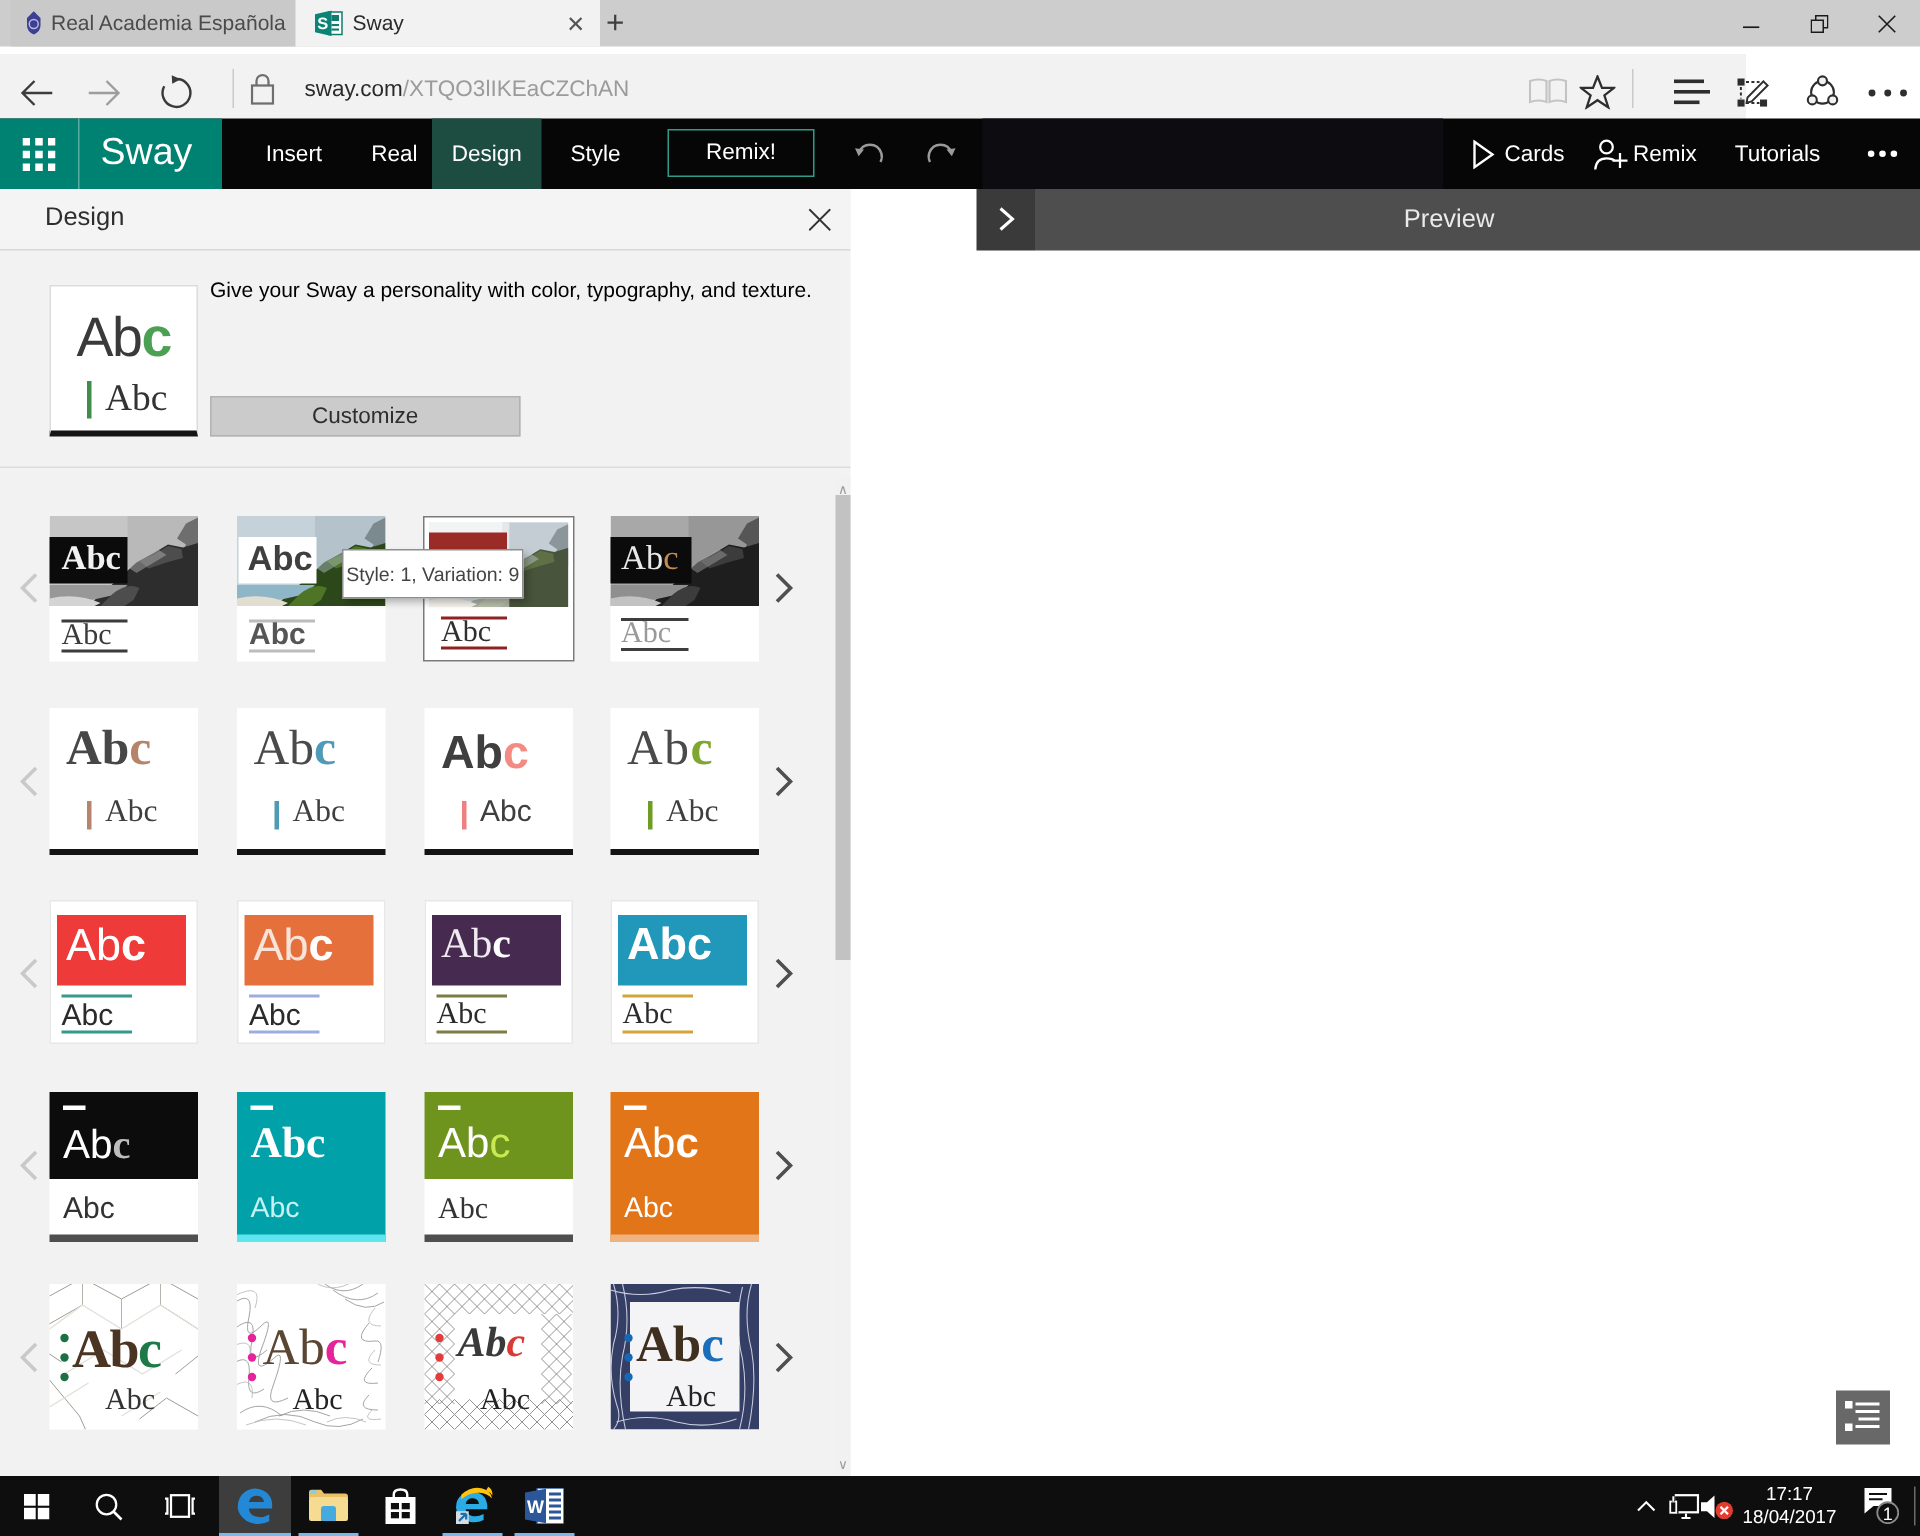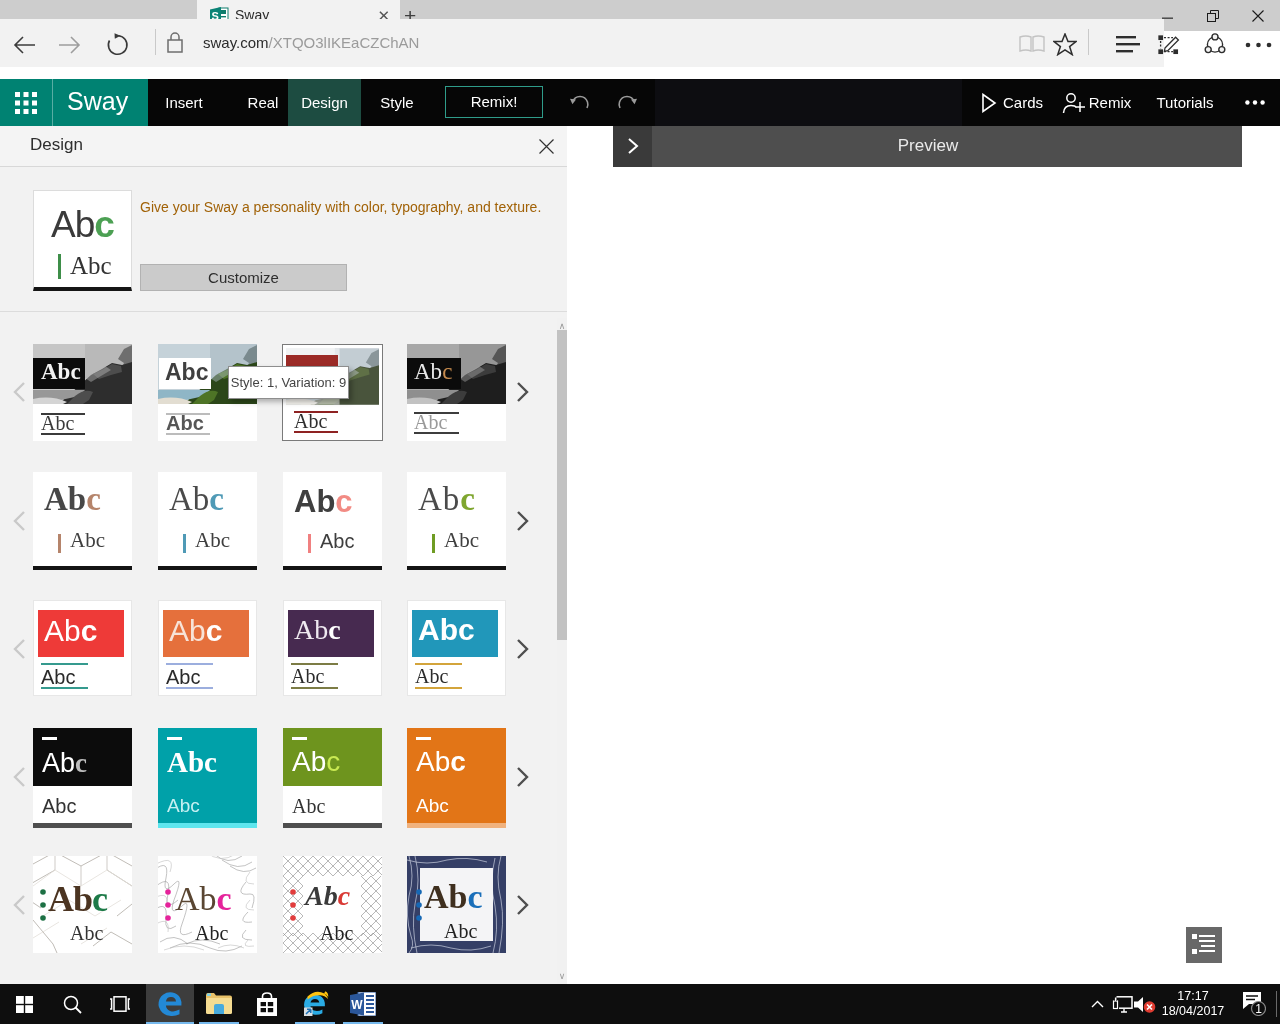--- a/index.html
+++ b/index.html
@@ -57,6 +57,14 @@
 <div id="stage">
 
 <div id="titlebar">
+  <div id="tab1">
+    <svg width="13" height="17" viewBox="0 0 13 17" style="position:absolute;left:9px;top:7px">
+      <path d="M6.5 1 L9 3 L11 5 L11 10 Q11 14 6.5 16 Q2 14 2 10 L2 5 L4 3 Z" fill="#3c3f94"></path>
+      <path d="M6.5 0.5 L8.5 2.5 L4.5 2.5 Z" fill="#3c3f94"></path>
+      <circle cx="6.5" cy="9" r="3" fill="none" stroke="#b8b9de" stroke-width="1"></circle>
+    </svg>
+    <span class="t">Real Academia Española</span>
+  </div>
   <div id="tab2">
     <svg width="19" height="17" viewBox="0 0 19 17" style="position:absolute;left:13px;top:7px">
       <rect x="9" y="1" width="9" height="15" fill="#fff" stroke="#0f7c6c" stroke-width="1"></rect>

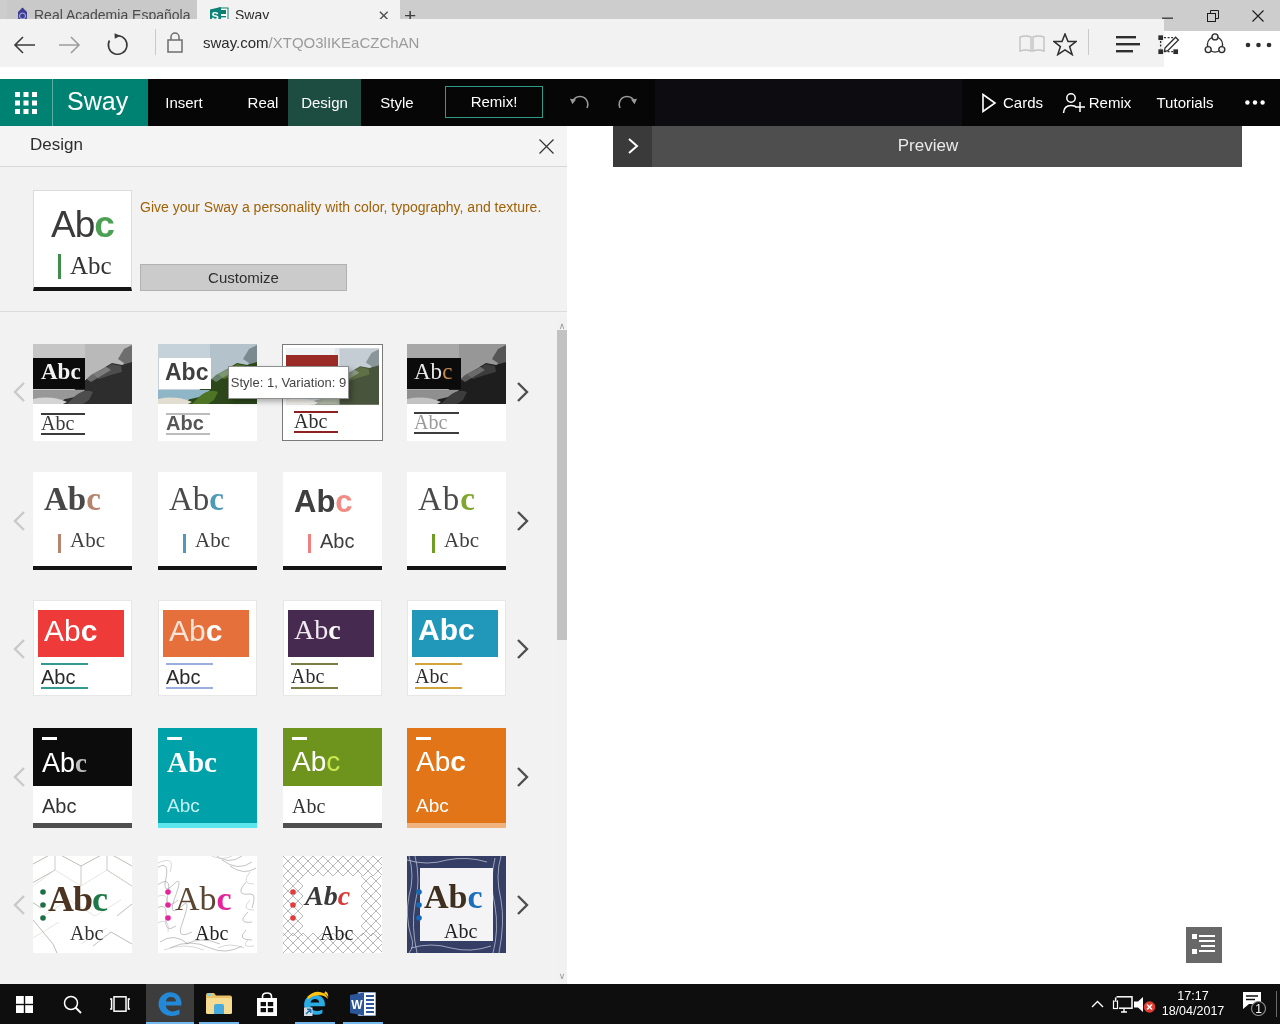--- a/index.html
+++ b/index.html
@@ -16,7 +16,7 @@
 #newtab{position:absolute;left:404px;top:4px;font-size:21px;color:#3f3f3f;font-weight:300}
 .wbtn{position:absolute;top:0;width:45px;height:31px;color:#1a1a1a;text-align:center}
 
-#addrbar{position:absolute;left:0;top:19px;width:1164px;height:48px;background:#f2f2f2}
+#addrbar{position:absolute;left:0;top:36px;width:1164px;height:48px;background:#f2f2f2}
 
 #swaybar{position:absolute;left:0;top:79px;width:1280px;height:47px;background:#060606;color:#fff}
 #swaybar .mid{position:absolute;left:655px;top:0;width:307px;height:47px;background:#0d0d11}

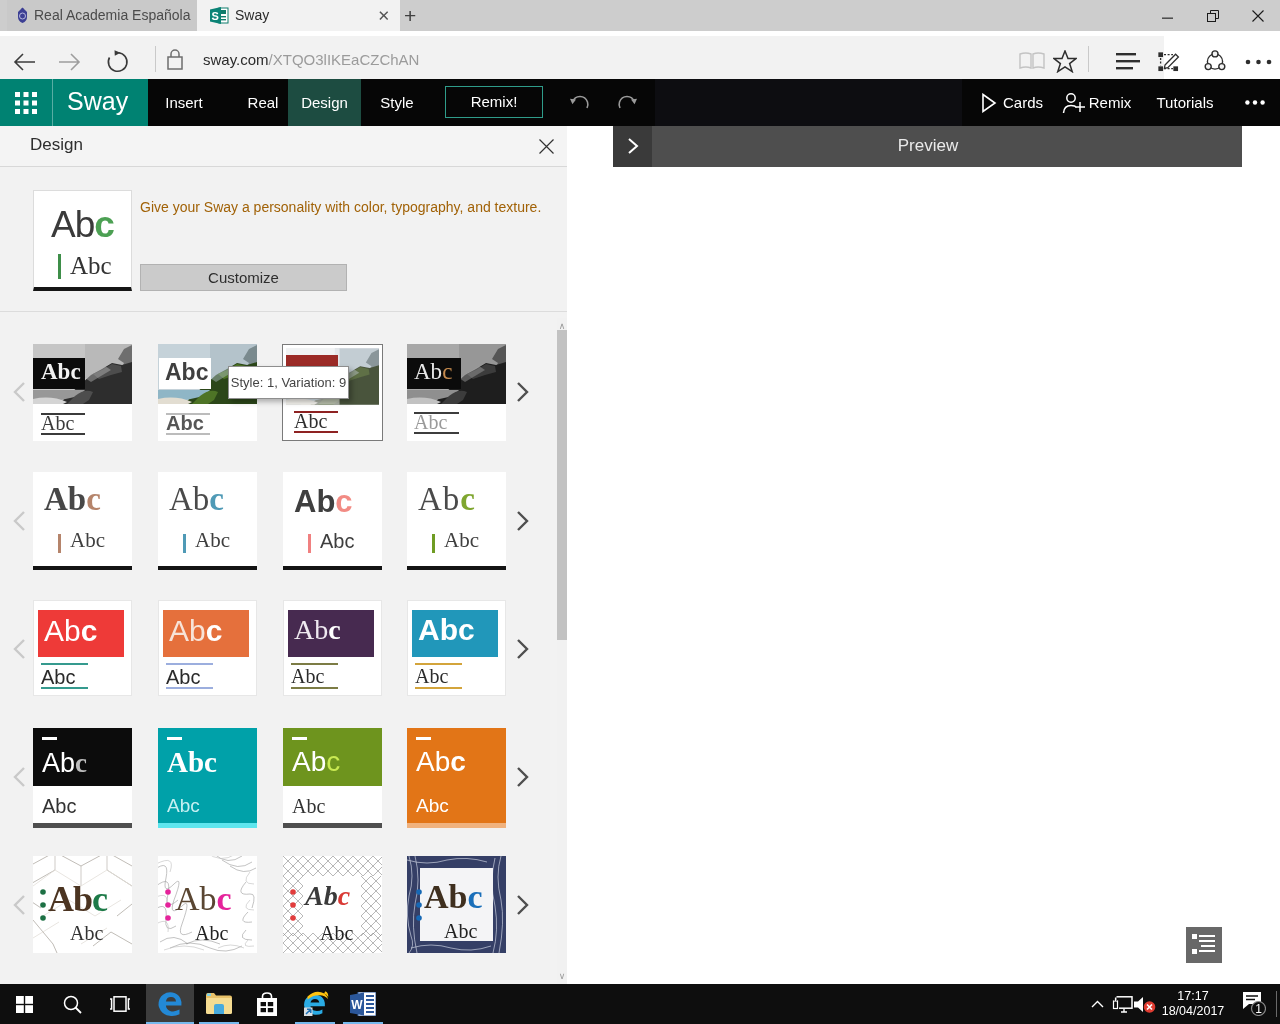--- a/index.html
+++ b/index.html
@@ -165,7 +165,7 @@
   <div id="slogo">
         <span>Sway</span>
       </div>
-  <div class="swtab" style="left:148px;width:72px">Insert</div>
+  <div class="swtab" style="left:160px;width:72px">Insert</div>
   <div class="swtab" style="left:228px;width:70px">Real</div>
   <div class="swtab" style="left:288px;width:73px;background:#1d4c41">Design</div>
   <div class="swtab" style="left:361px;width:72px">Style</div>

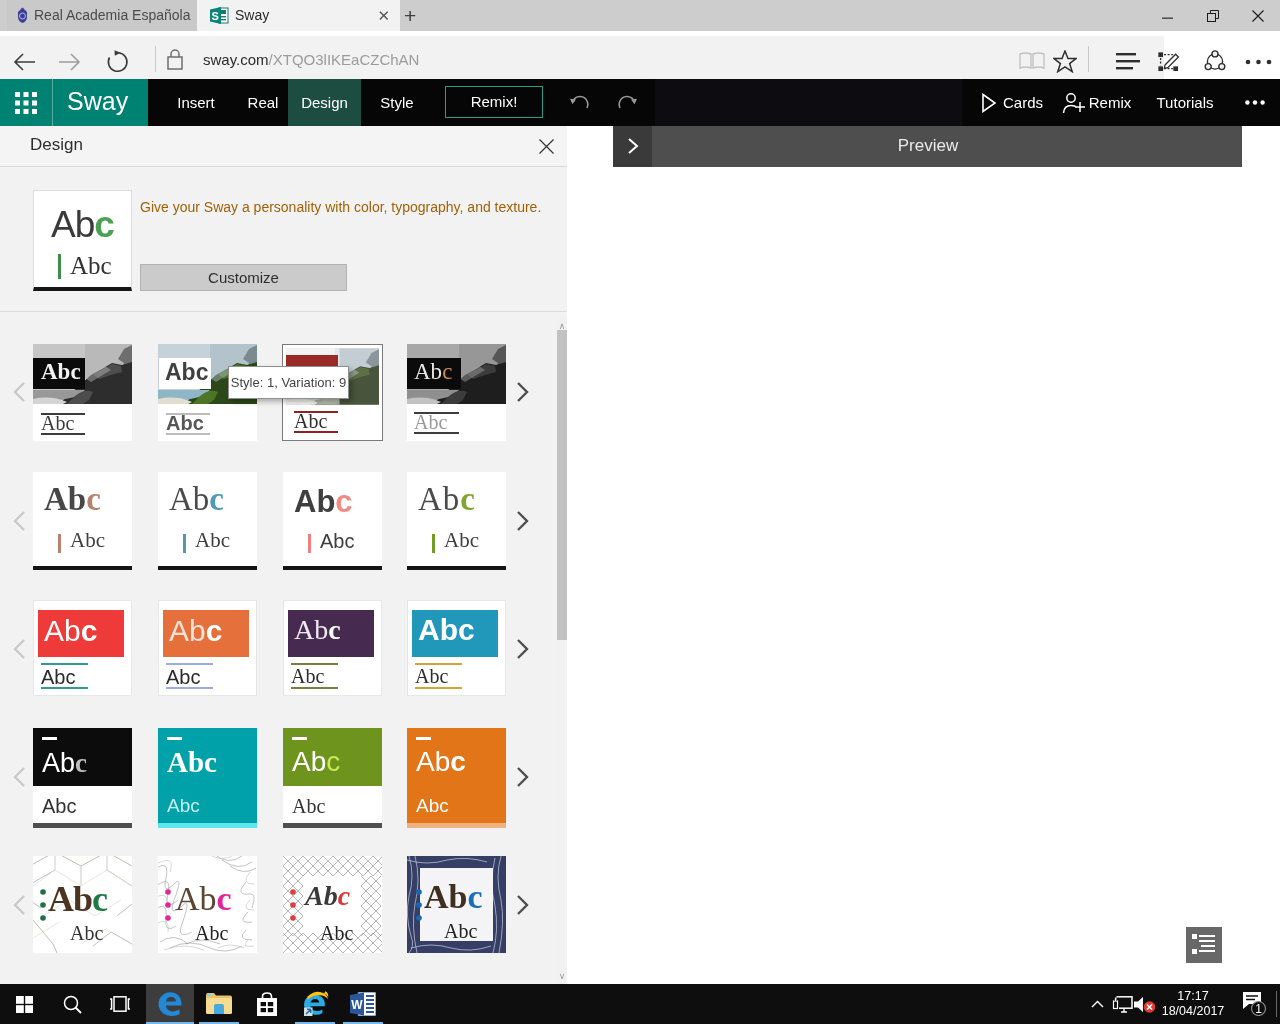--- a/index.html
+++ b/index.html
@@ -34,7 +34,7 @@
 #storyhead{position:absolute;left:0;top:0;width:84px;height:41px;background:#f6f6f6}
 #storyhead .t{position:absolute;left:3px;top:9px;font-size:18px;color:#2b2b2b;font-weight:400}
 #scard{position:absolute;left:0;top:87px;width:50px;height:143px;background:#fff}
-#preview{position:absolute;left:613px;top:0;width:629px;height:858px;background:#fff}
+#preview{position:absolute;left:651px;top:0;width:629px;height:858px;background:#fff}
 #pchev{position:absolute;left:0;top:0;width:39px;height:41px;background:#3a3a3a}
 #pbar{position:absolute;left:39px;top:0;width:590px;height:41px;background:#4e4e4e}
 #pbar .t{position:absolute;left:0;top:10px;width:552px;text-align:center;font-size:17px;color:#eaeaea}

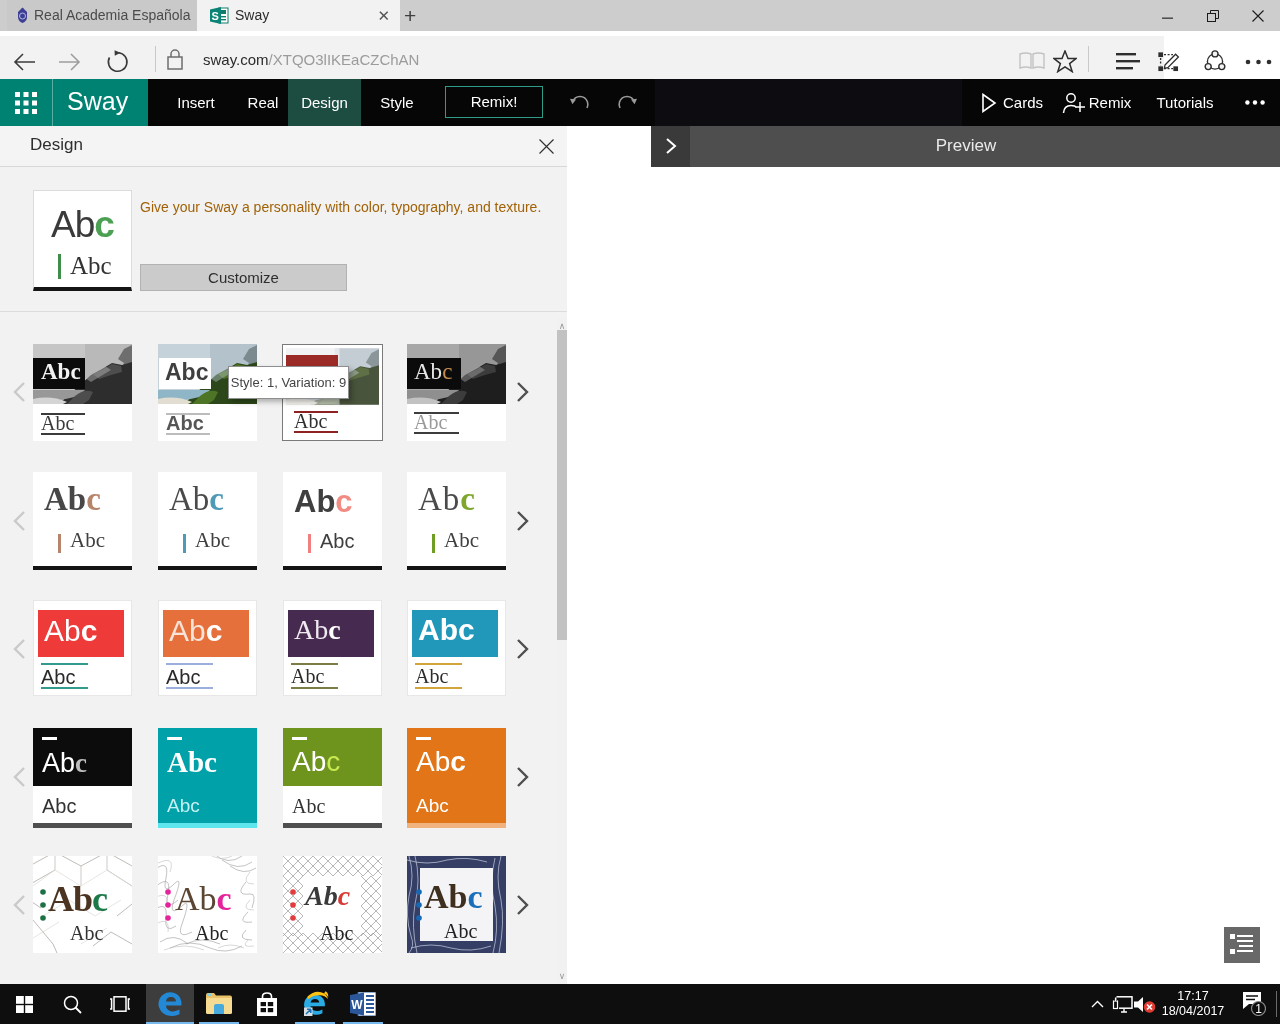--- a/index.html
+++ b/index.html
@@ -213,7 +213,7 @@
         <div class="abs" style="left:24px;top:63px;width:3px;height:25px;background:#3e8e49"></div>
         <div class="abs serif" style="left:36px;top:61px;font-size:25px;color:#333">Abc</div>
       </div>
-      <div class="abs" style="left:140px;top:73px;font-size:14px;color:#a16207">Give your Sway a personality with color, typography, and texture.</div>
+      <div class="abs" style="left:140px;top:59px;font-size:14px;color:#000000">Give your Sway a personality with color, typography, and texture.</div>
       <div class="abs" style="left:140px;top:138px;width:207px;height:27px;background:#cbcbcb;border:1px solid #b2b2b2;text-align:center;line-height:25px;font-size:15px;color:#2e2e2e">Customize</div>
       <div class="abs" style="left:0;top:185px;width:567px;height:1px;background:#dcdcdc"></div>
     </div>

